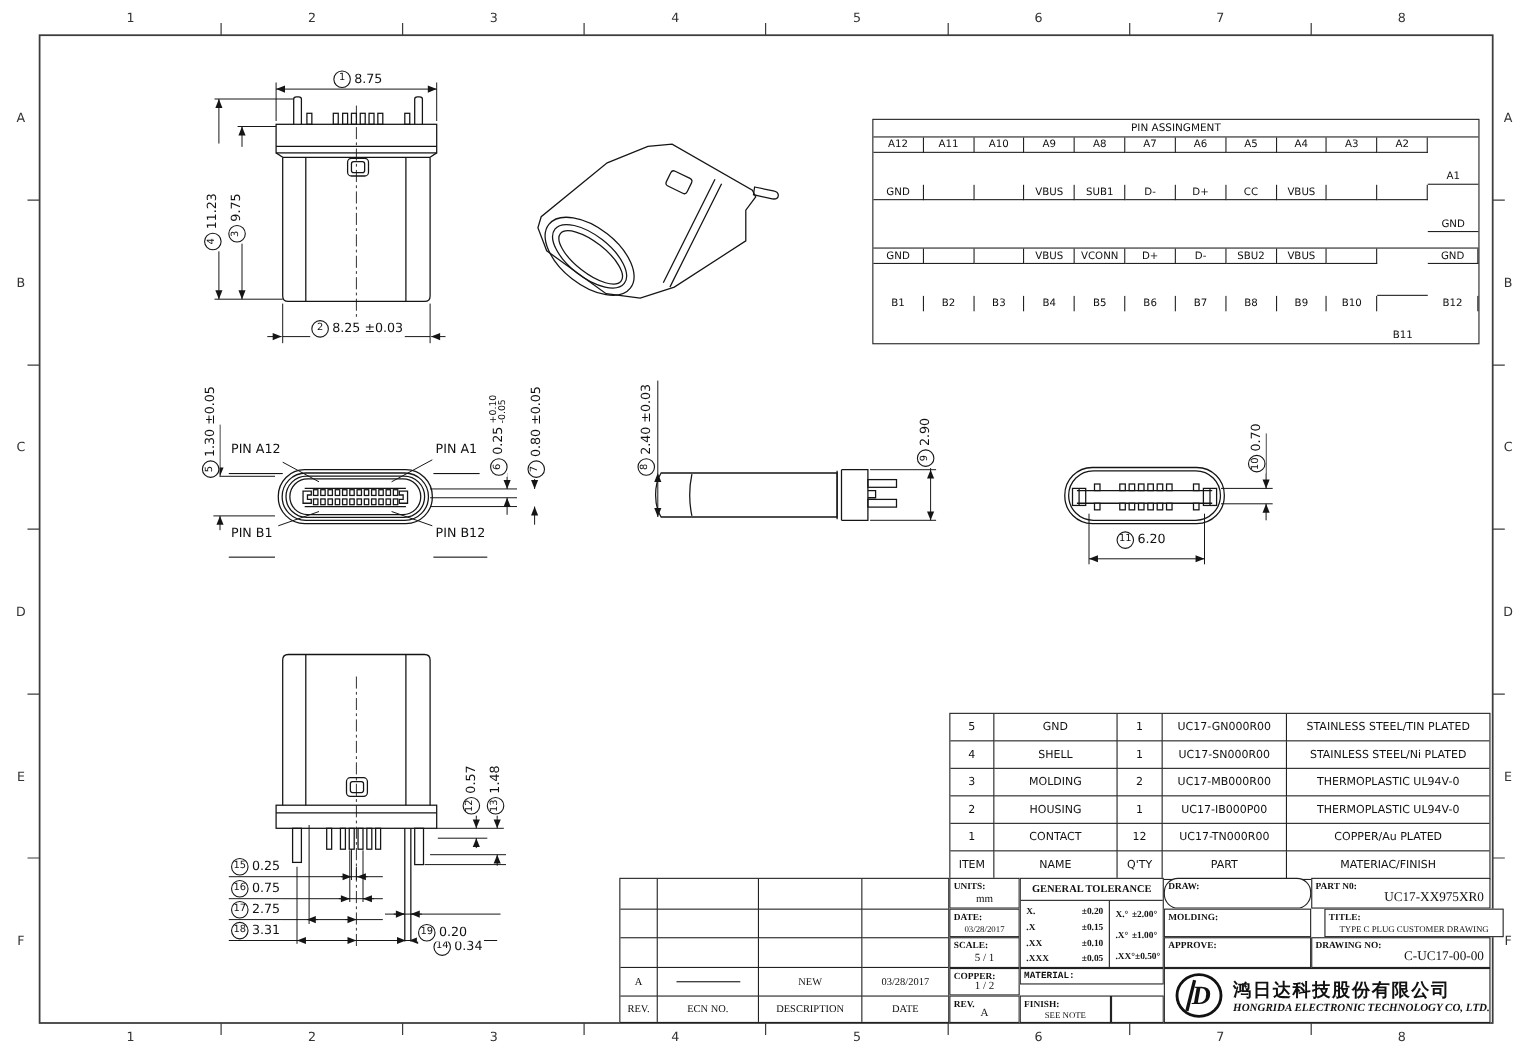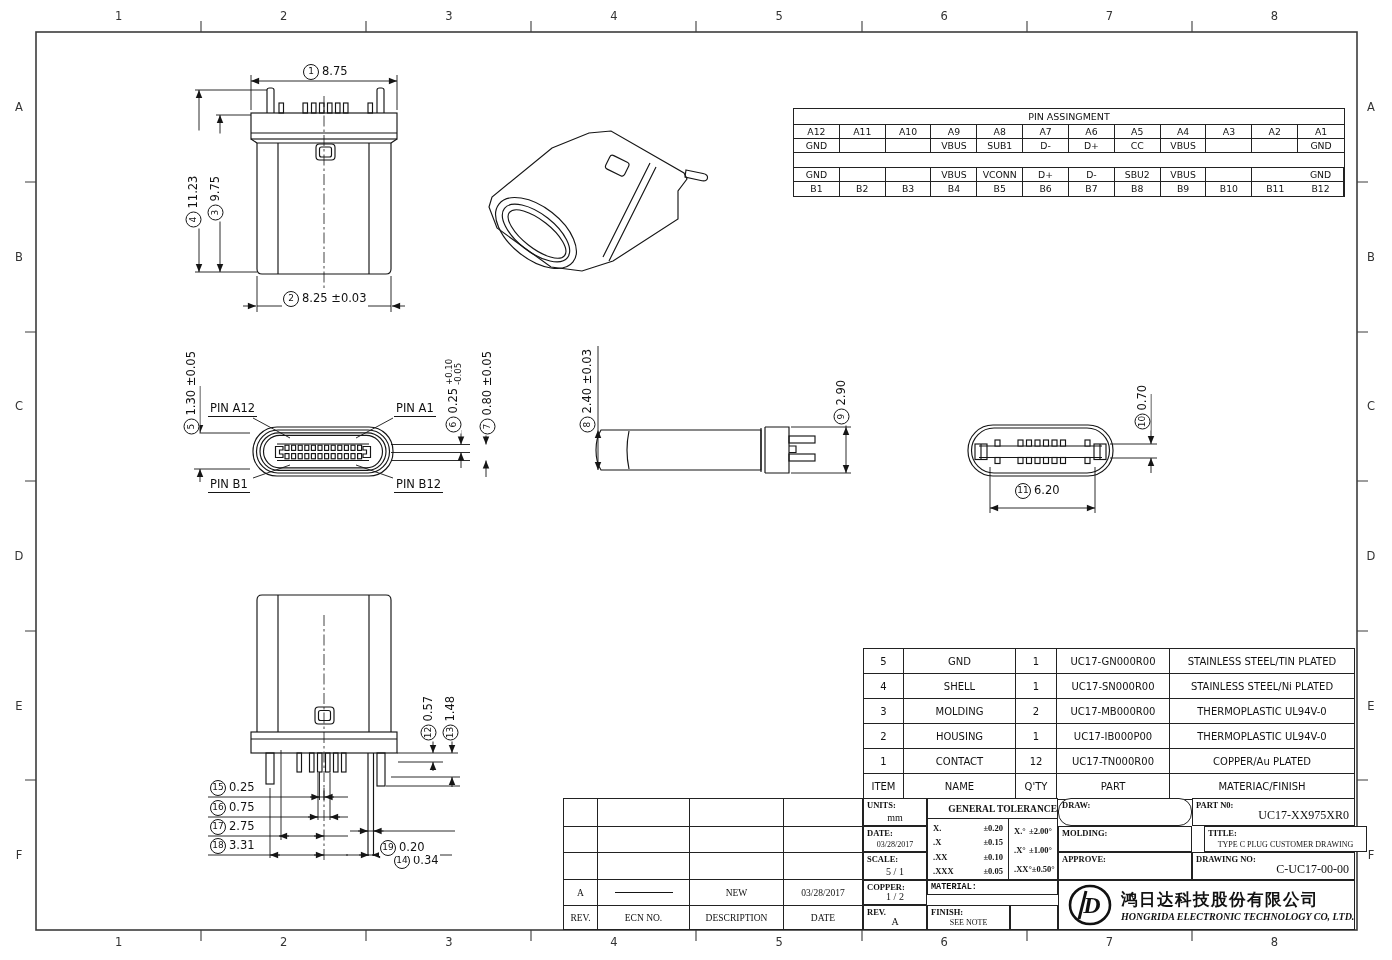--- a/index.html
+++ b/index.html
@@ -38,7 +38,7 @@
   .pt-grid{display:grid;grid-template-columns:repeat(12,1fr);}
   .pt-grid>div{height:14.2px;border-right:1px solid #222;border-bottom:1px solid #222;
                display:flex;align-items:center;justify-content:center;font-size:9.3px;box-sizing:border-box;}
-  .pt-grid>div:nth-child(12n){border-right:none;}
+  .pt-grid>div:nth-child(12n){border-right:none;margin-top:29px;}
   .pt-grid>div.span{grid-column:1/-1;border-right:none;}
   .pt-grid>div.lastrow{border-bottom:none;}
 

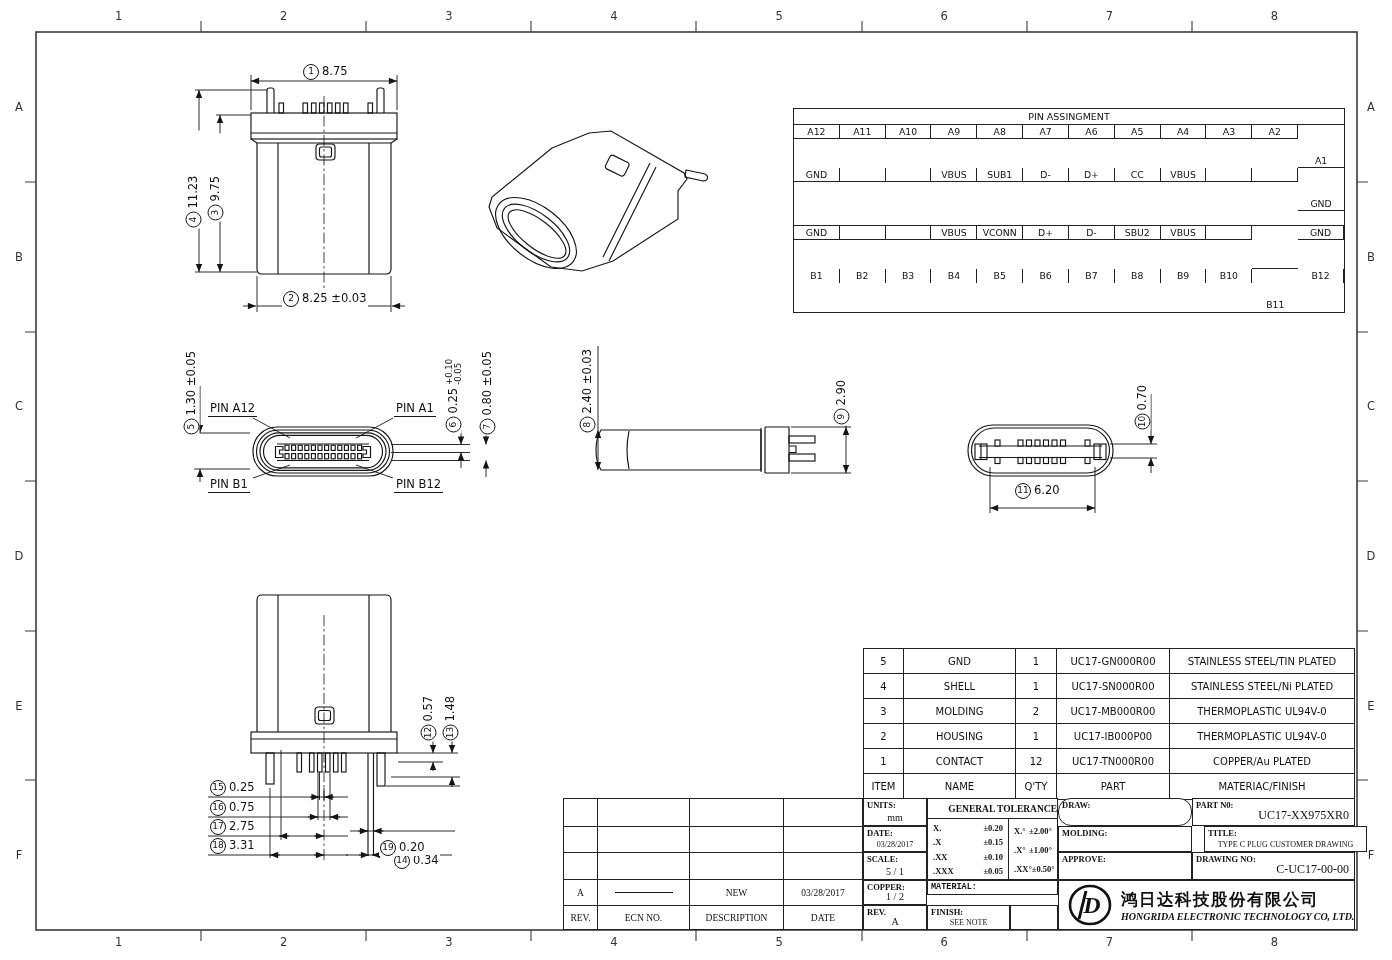--- a/index.html
+++ b/index.html
@@ -30,7 +30,7 @@
   .tolstack i{font-style:normal;}
 
   .pinlab{position:absolute;font-size:11.5px;border-bottom:1.1px solid #151515;
-          background:#fff;padding:0 2px 1px 2px;}
+          background:#fff;padding:0 2px 15px 2px;}
 
   
   #pin-table{position:absolute;left:793px;top:108px;width:552px;border:1.3px solid #222;background:#fff;box-sizing:border-box;}

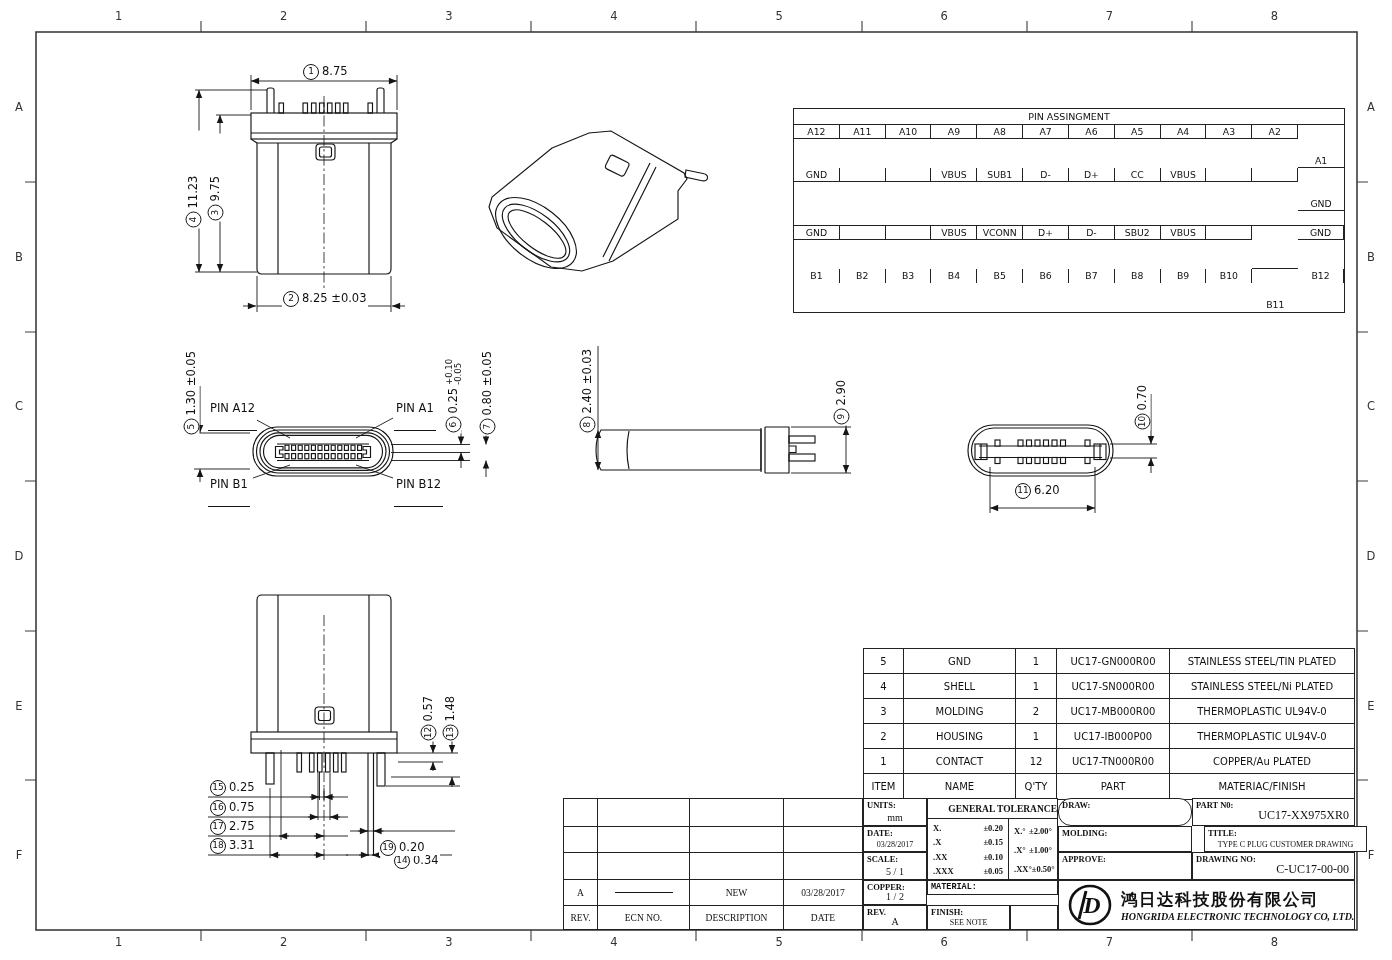--- a/index.html
+++ b/index.html
@@ -67,7 +67,7 @@
   .tb .val{position:absolute;left:0;right:0;bottom:2px;text-align:center;font-size:10px;white-space:nowrap;}
   .tb .val.big{font-size:12px;text-align:right;padding-right:5px;}
   .tb .val.small{font-size:8px;}
-  .tolhead{height:19px;line-height:20px;text-align:right;font-size:9.5px;font-weight:bold;border-bottom:1px solid #222;}
+  .tolhead{height:19px;line-height:20px;text-align:center;font-size:9.5px;font-weight:bold;border-bottom:1px solid #222;}
   .tolbody{display:flex;height:61px;}
   .tolcol{flex:none;display:flex;flex-direction:column;justify-content:space-around;padding:2px 0;box-sizing:border-box;}
   .tolcol.l{width:81px;border-right:1px solid #222;}

